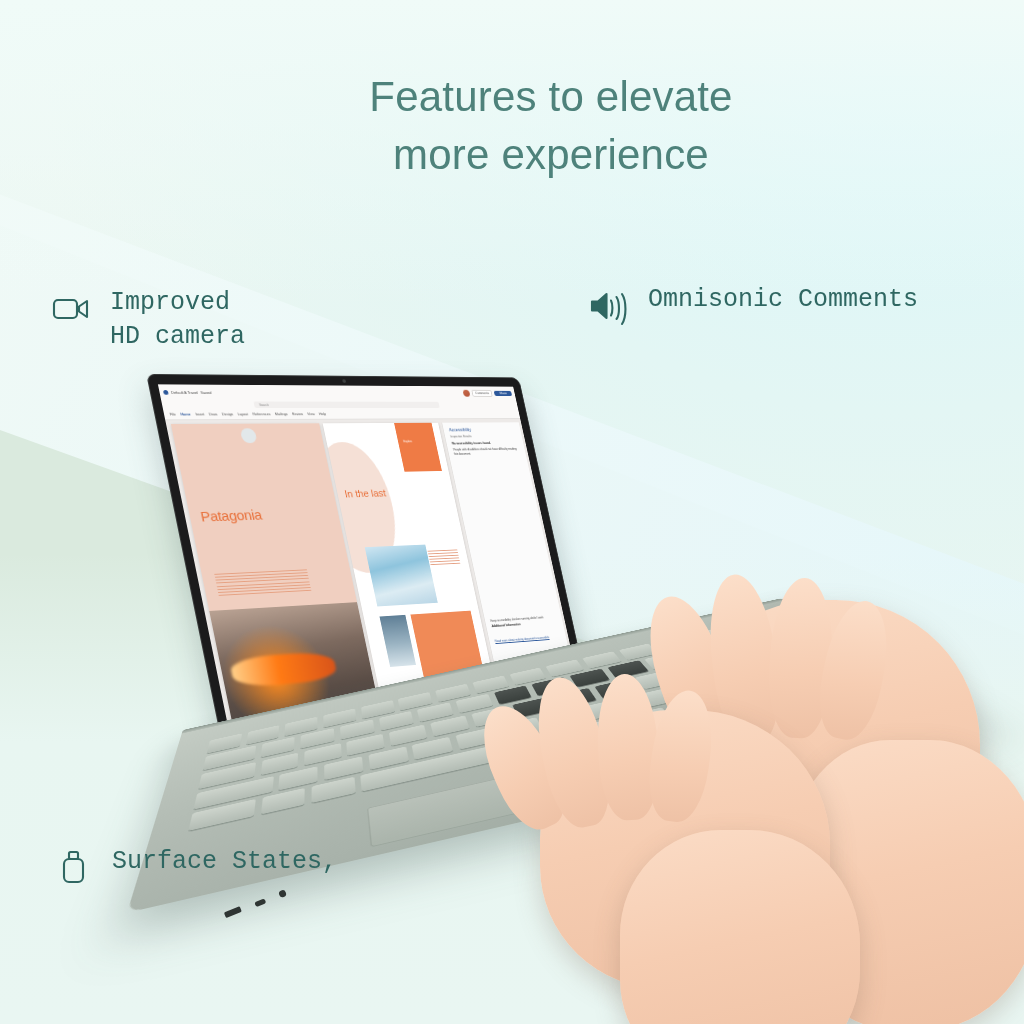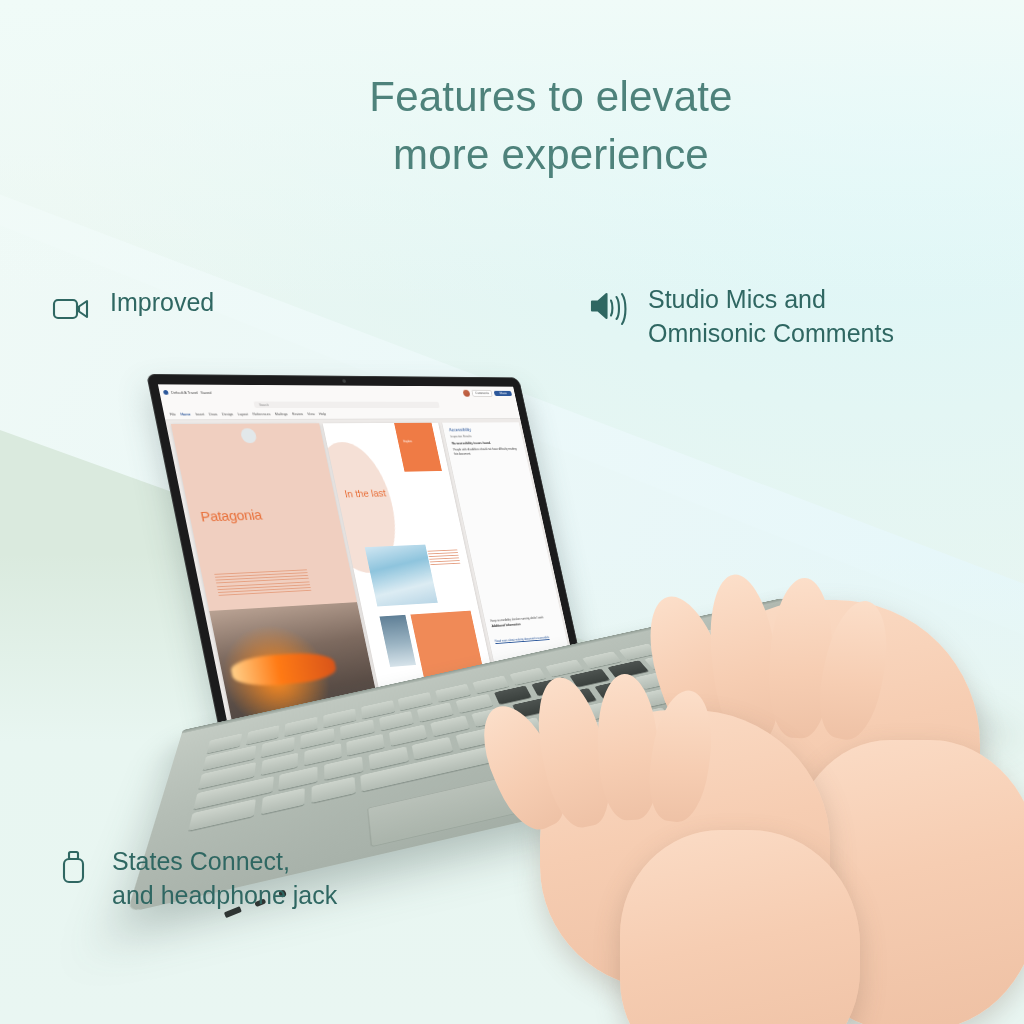--- a/index.html
+++ b/index.html
@@ -69,7 +69,7 @@
     line-height:1.34;
     white-space:nowrap;
   }
-  .callout .tx span{ display:block; }
+  .callout .tx span{ display:block;font-family:Liberation Mono, monospace; }
 
   #callout-camera{ left:50px; top:286px; }
   #callout-audio { left:588px; top:283px; }

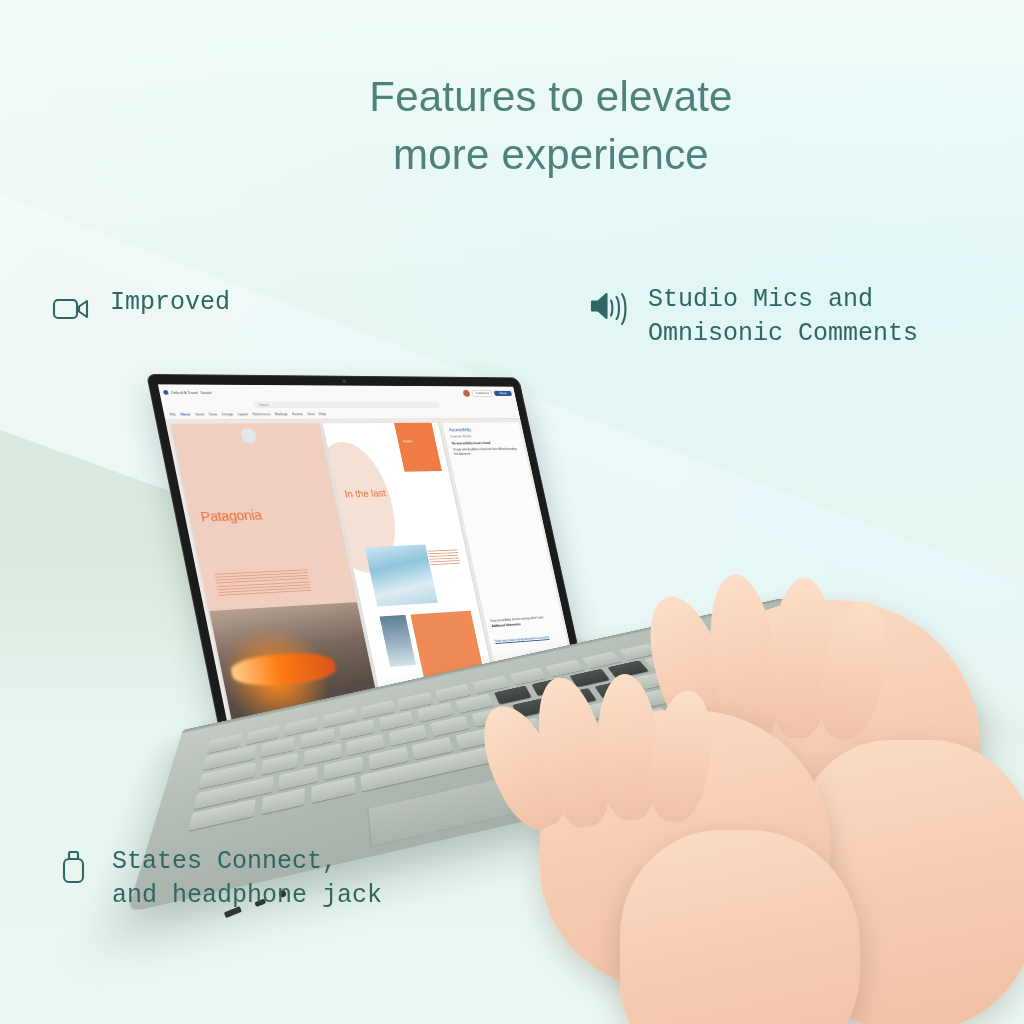--- a/index.html
+++ b/index.html
@@ -572,7 +572,6 @@
     </svg>
   </span>
   <span class="tx">
-    <span>Studio Mics and</span>
     <span>Omnisonic Comments</span>
   </span>
 </div>

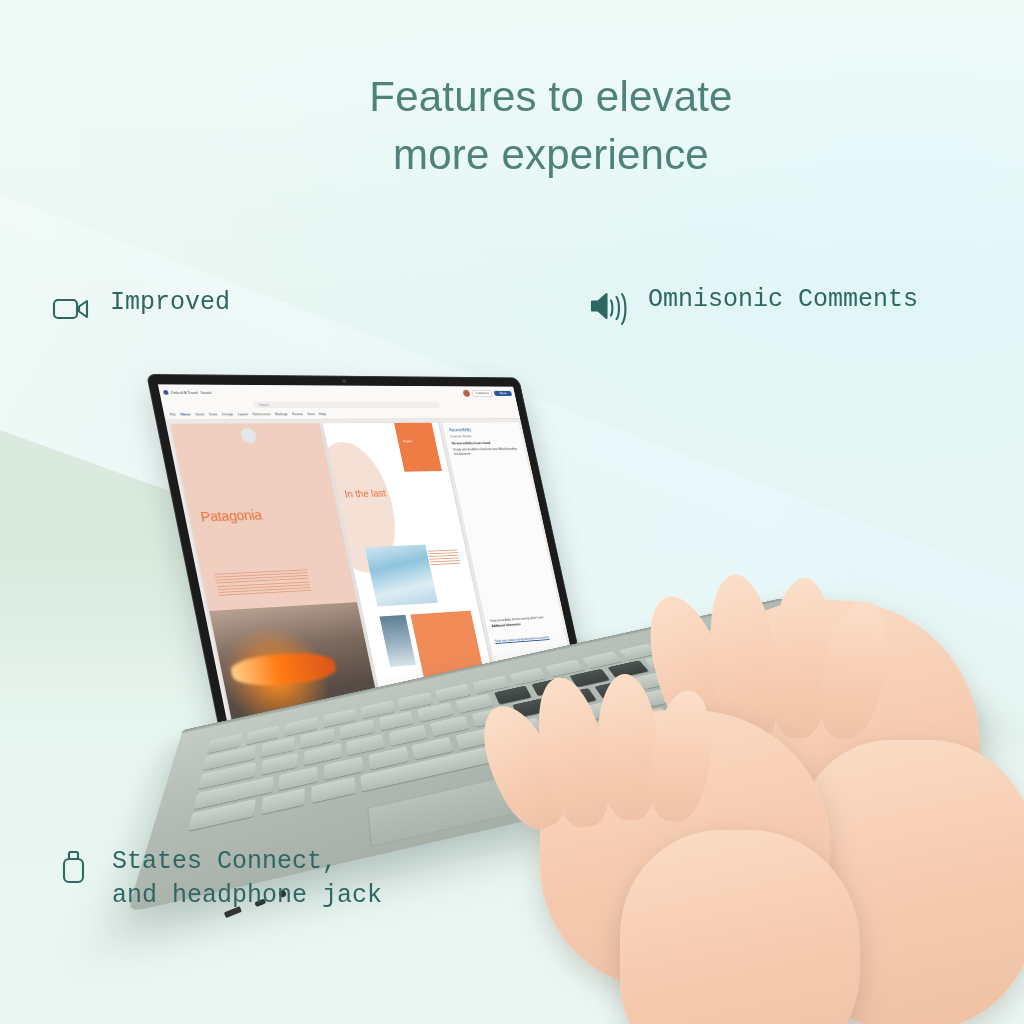--- a/index.html
+++ b/index.html
@@ -559,6 +559,7 @@
   </span>
   <span class="tx">
     <span>Improved</span>
+    <span>HD camera</span>
   </span>
 </div>
 

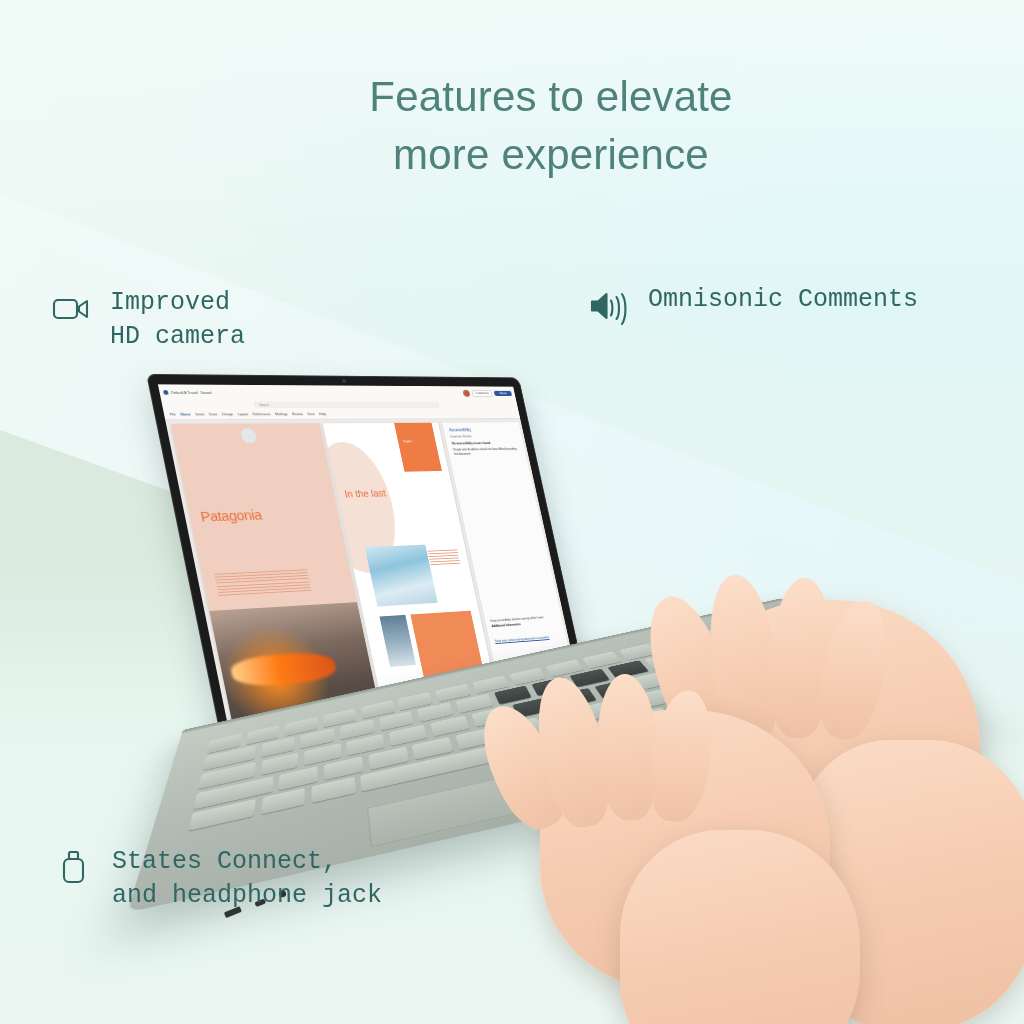--- a/index.html
+++ b/index.html
@@ -585,7 +585,7 @@
     </svg>
   </span>
   <span class="tx">
-    <span>States Connect,</span>
+    <span>Surface States,</span>
     <span>and headphone jack</span>
   </span>
 </div>

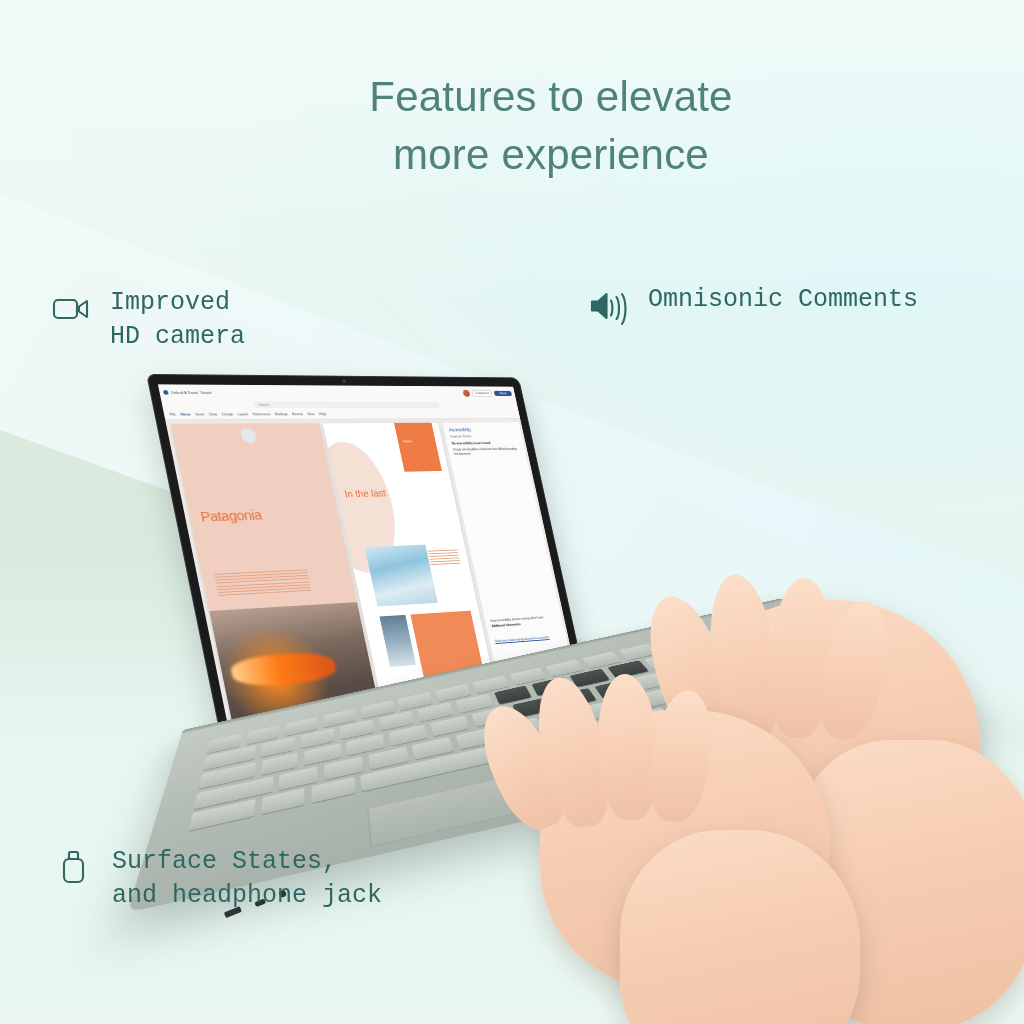--- a/index.html
+++ b/index.html
@@ -586,7 +586,6 @@
   </span>
   <span class="tx">
     <span>Surface States,</span>
-    <span>and headphone jack</span>
   </span>
 </div>
 

